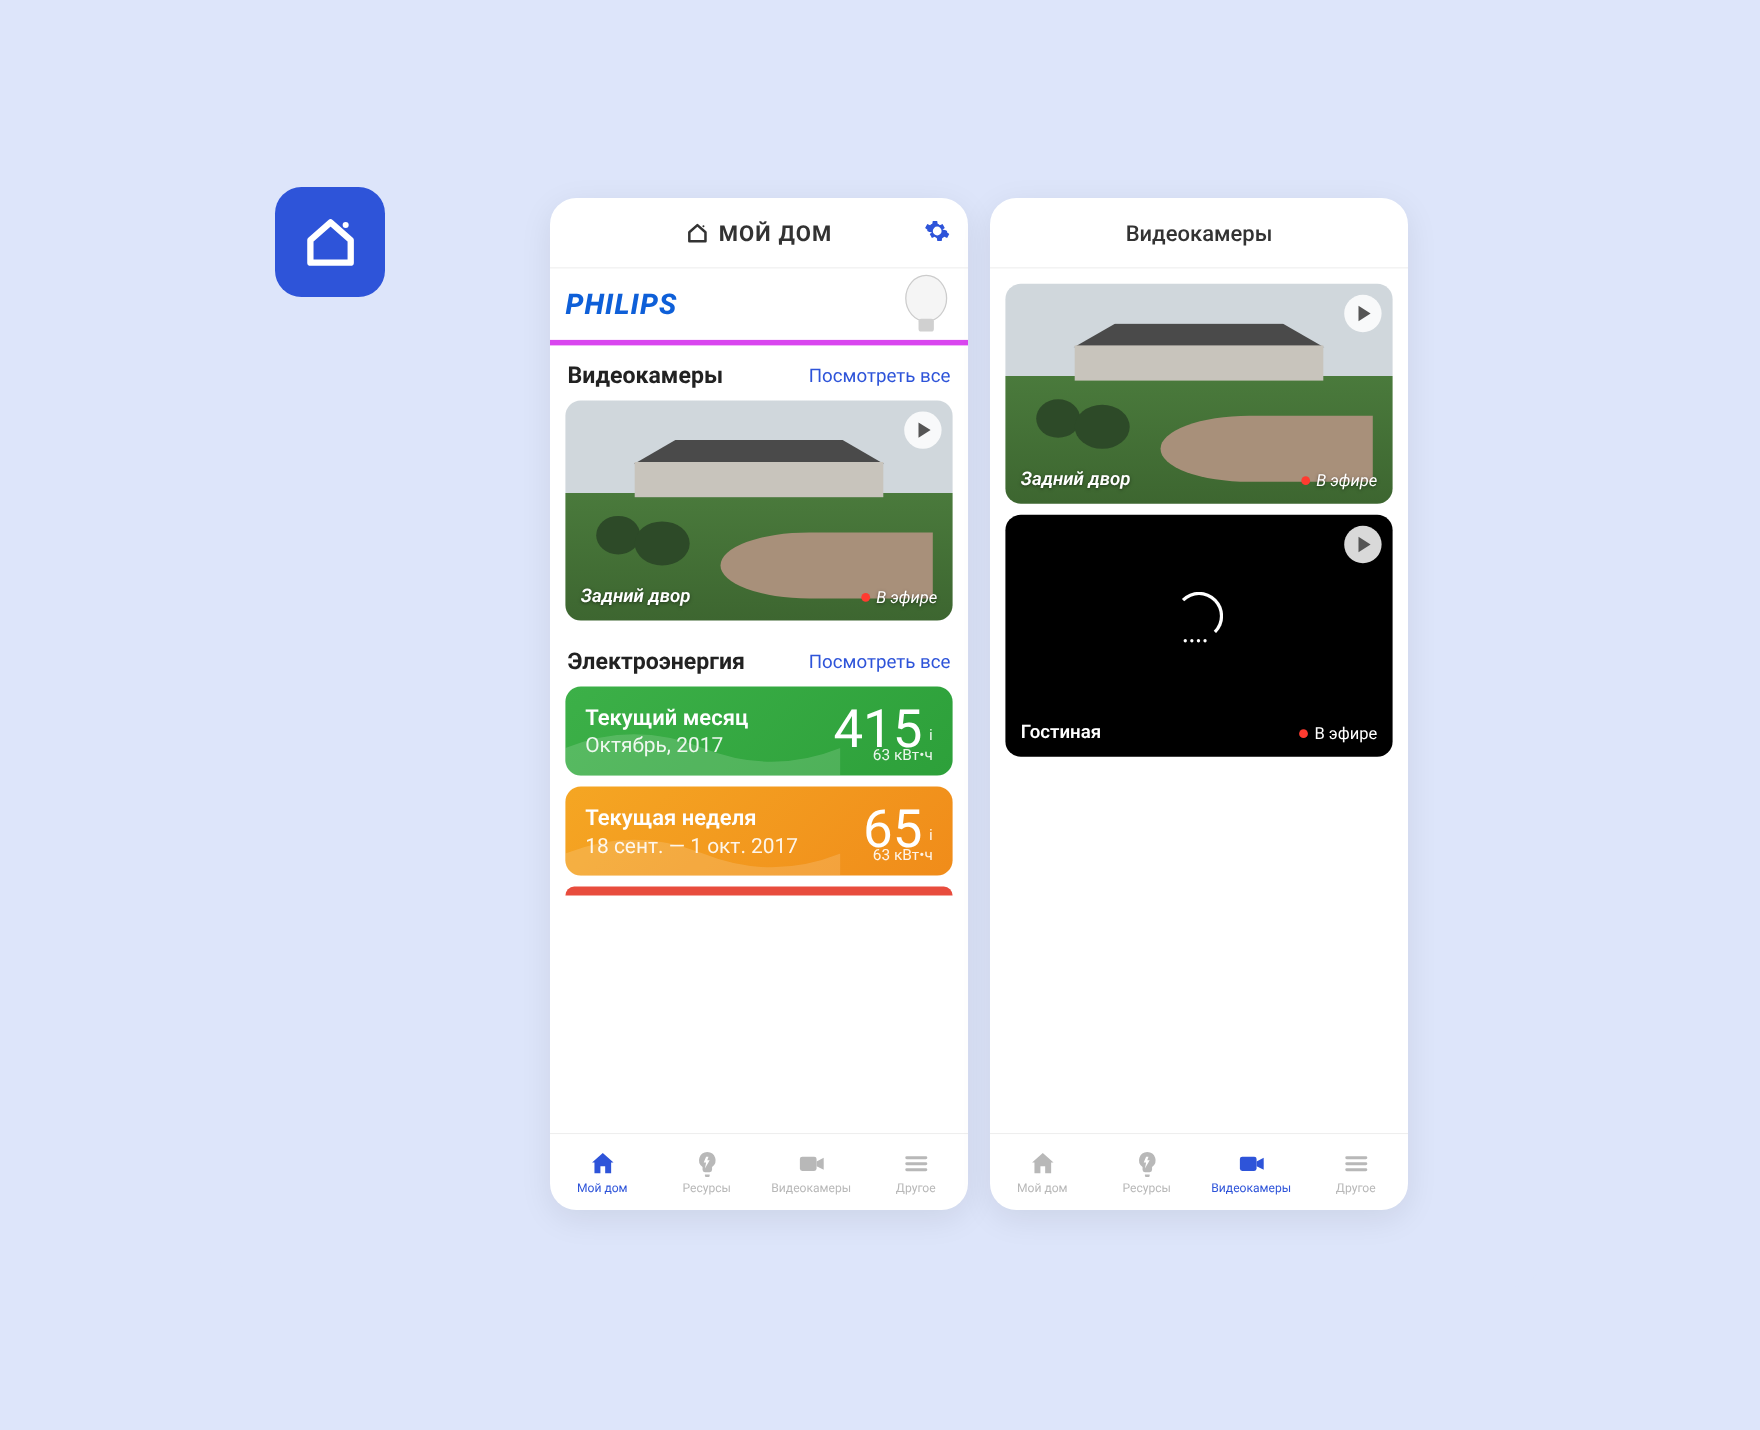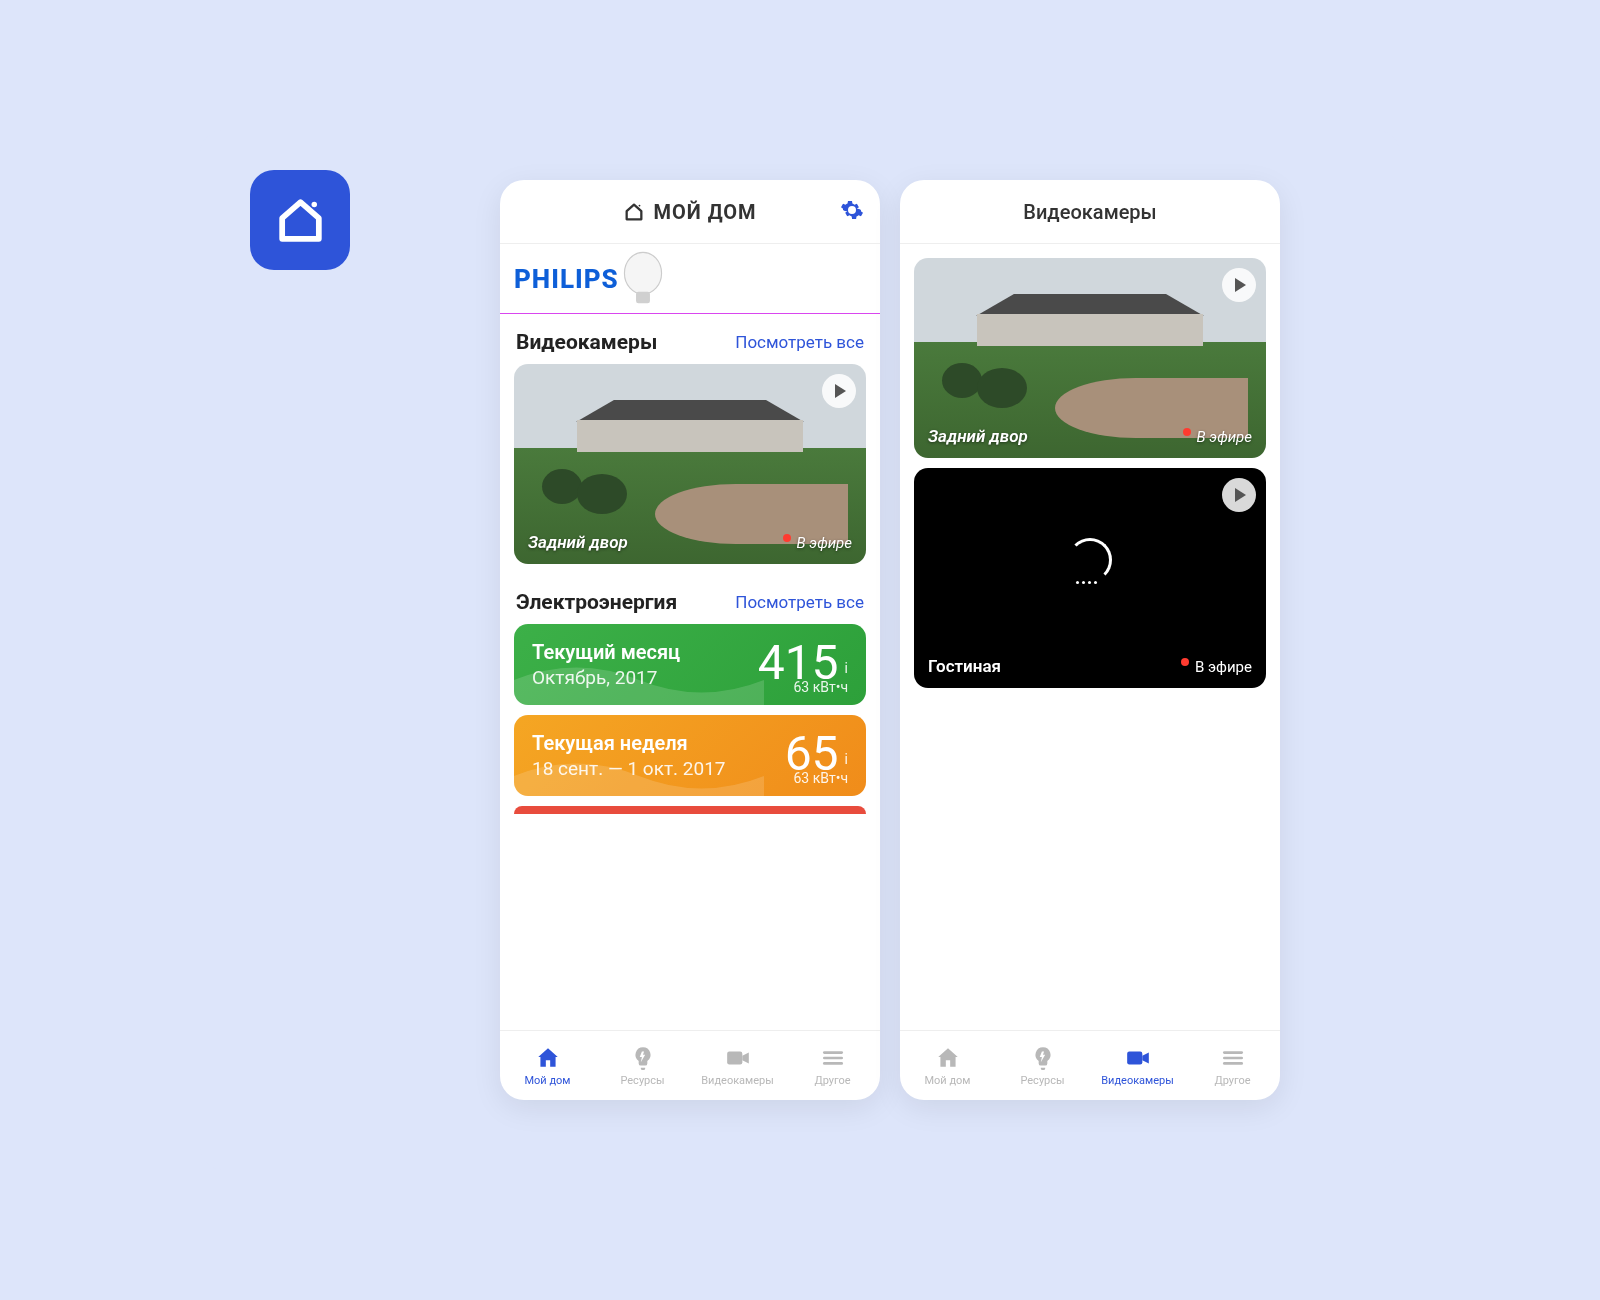--- a/index.html
+++ b/index.html
@@ -13,7 +13,7 @@
 .header-title{display:flex;align-items:center;gap:8px;font-size:20px;font-weight:700;color:#333;letter-spacing:1px;}
 .gear{position:absolute;right:16px;top:50%;transform:translateY(-50%);color:#2e54d9;}
 .content{flex:1;overflow:hidden;padding:0 14px;}
-.promo{height:70px;margin:0 -14px;border-bottom:1px solid #d946ef;display:flex;align-items:center;justify-content:flex-start;padding:0 14px;}
+.promo{height:70px;margin:0 -14px;border-bottom:5px solid #d946ef;display:flex;align-items:center;justify-content:space-between;padding:0 14px;font-style:italic;}
 .promo-brand{color:#0e5fd8;font-weight:800;font-size:26px;letter-spacing:1px;}
 .bulb{width:48px;height:58px;}
 .section-h{display:flex;justify-content:space-between;align-items:center;padding:16px 2px 10px;}

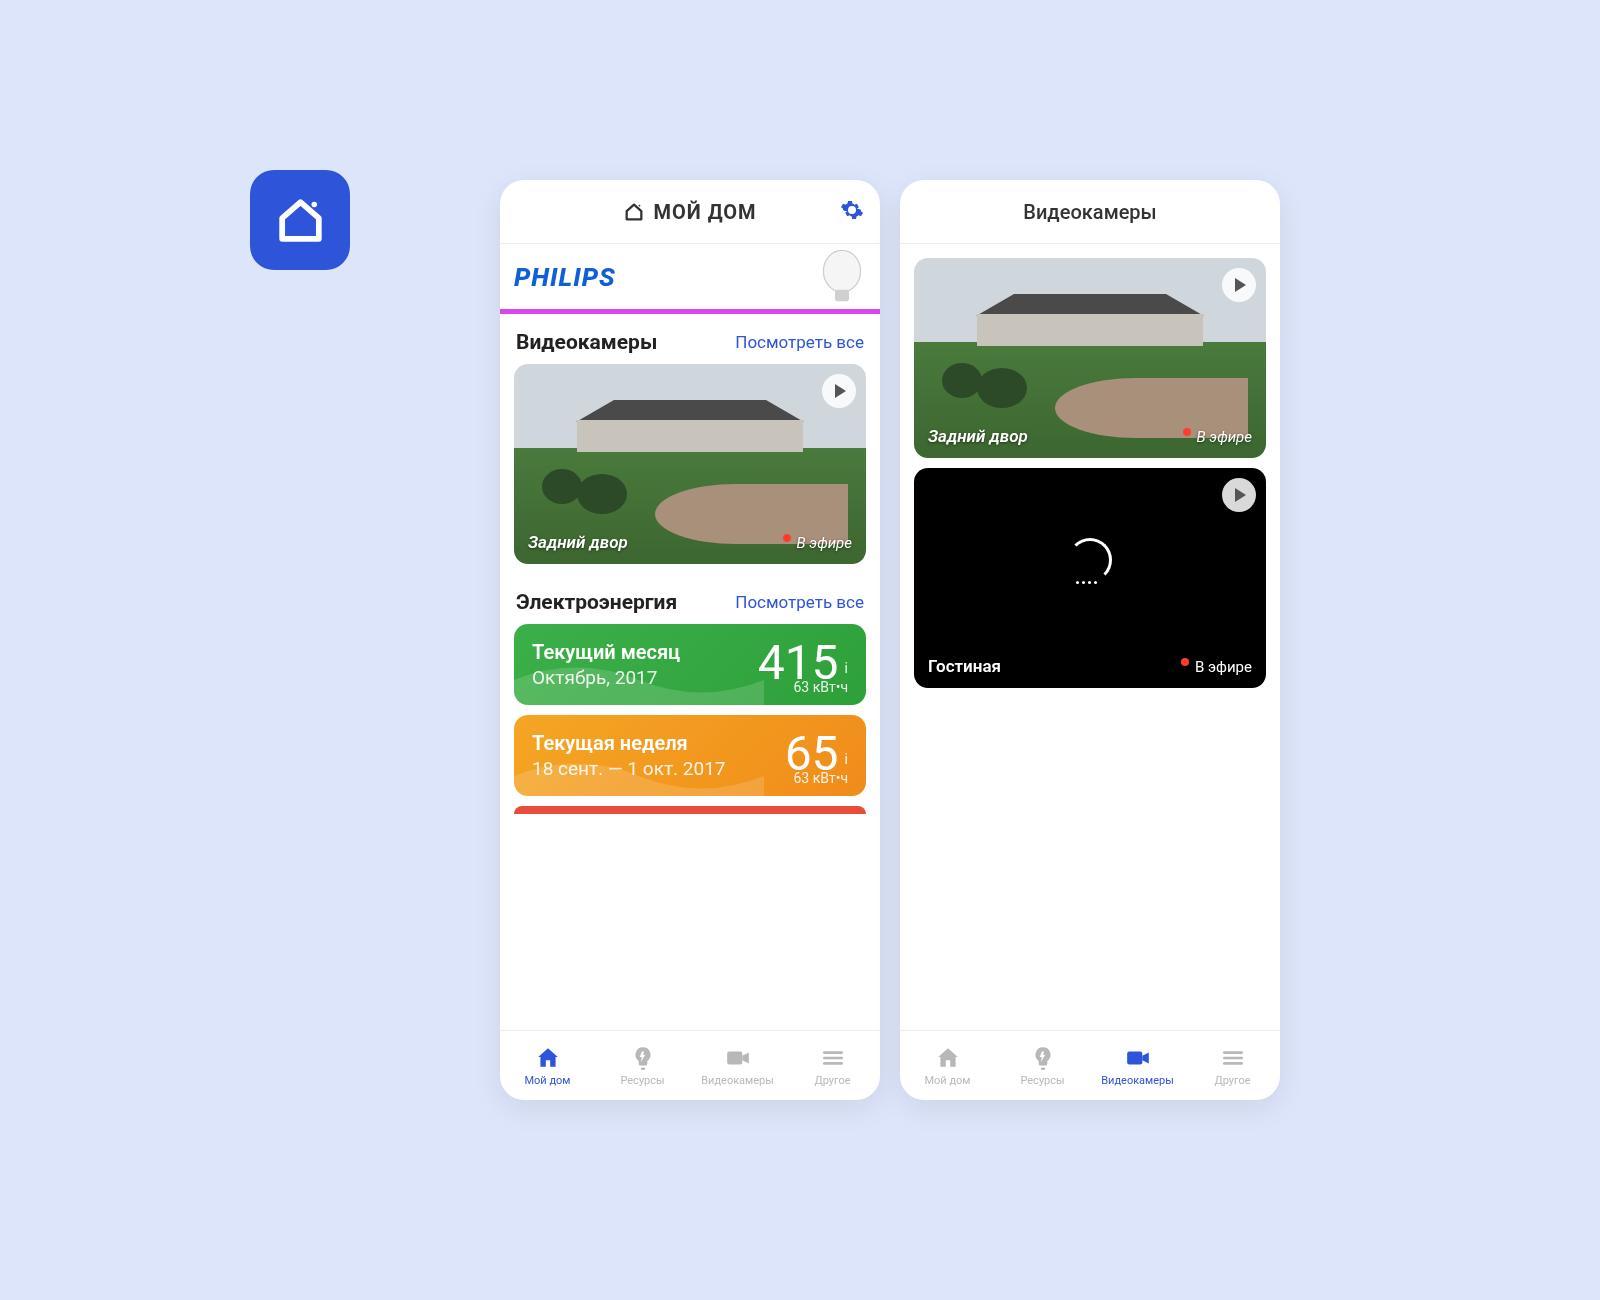--- a/index.html
+++ b/index.html
@@ -33,7 +33,7 @@
 .play-btn{position:absolute;top:10px;right:10px;width:34px;height:34px;background:rgba(255,255,255,0.85);border-radius:50%;display:flex;align-items:center;justify-content:center;}
 .play-btn::after{content:"";border-left:11px solid #555;border-top:7px solid transparent;border-bottom:7px solid transparent;margin-left:3px;}
 .cam-label{position:absolute;bottom:12px;left:14px;color:#fff;font-size:17px;font-weight:600;text-shadow:0 1px 3px rgba(0,0,0,0.5);}
-.live{position:absolute;bottom:12px;right:14px;color:#fff;font-size:15px;display:flex;align-items:flex-start;gap:6px;text-shadow:0 1px 3px rgba(0,0,0,0.5);}
+.live{position:absolute;bottom:12px;right:14px;color:#fff;font-size:15px;display:flex;align-items:center;gap:6px;text-shadow:0 1px 3px rgba(0,0,0,0.5);}
 .live-dot{width:8px;height:8px;background:#ff3b30;border-radius:50%;}
 .offline{position:absolute;bottom:12px;right:14px;color:#eee;font-size:15px;}
 .cam-center{position:absolute;top:35%;left:0;right:0;text-align:center;color:#fff;z-index:2;}

